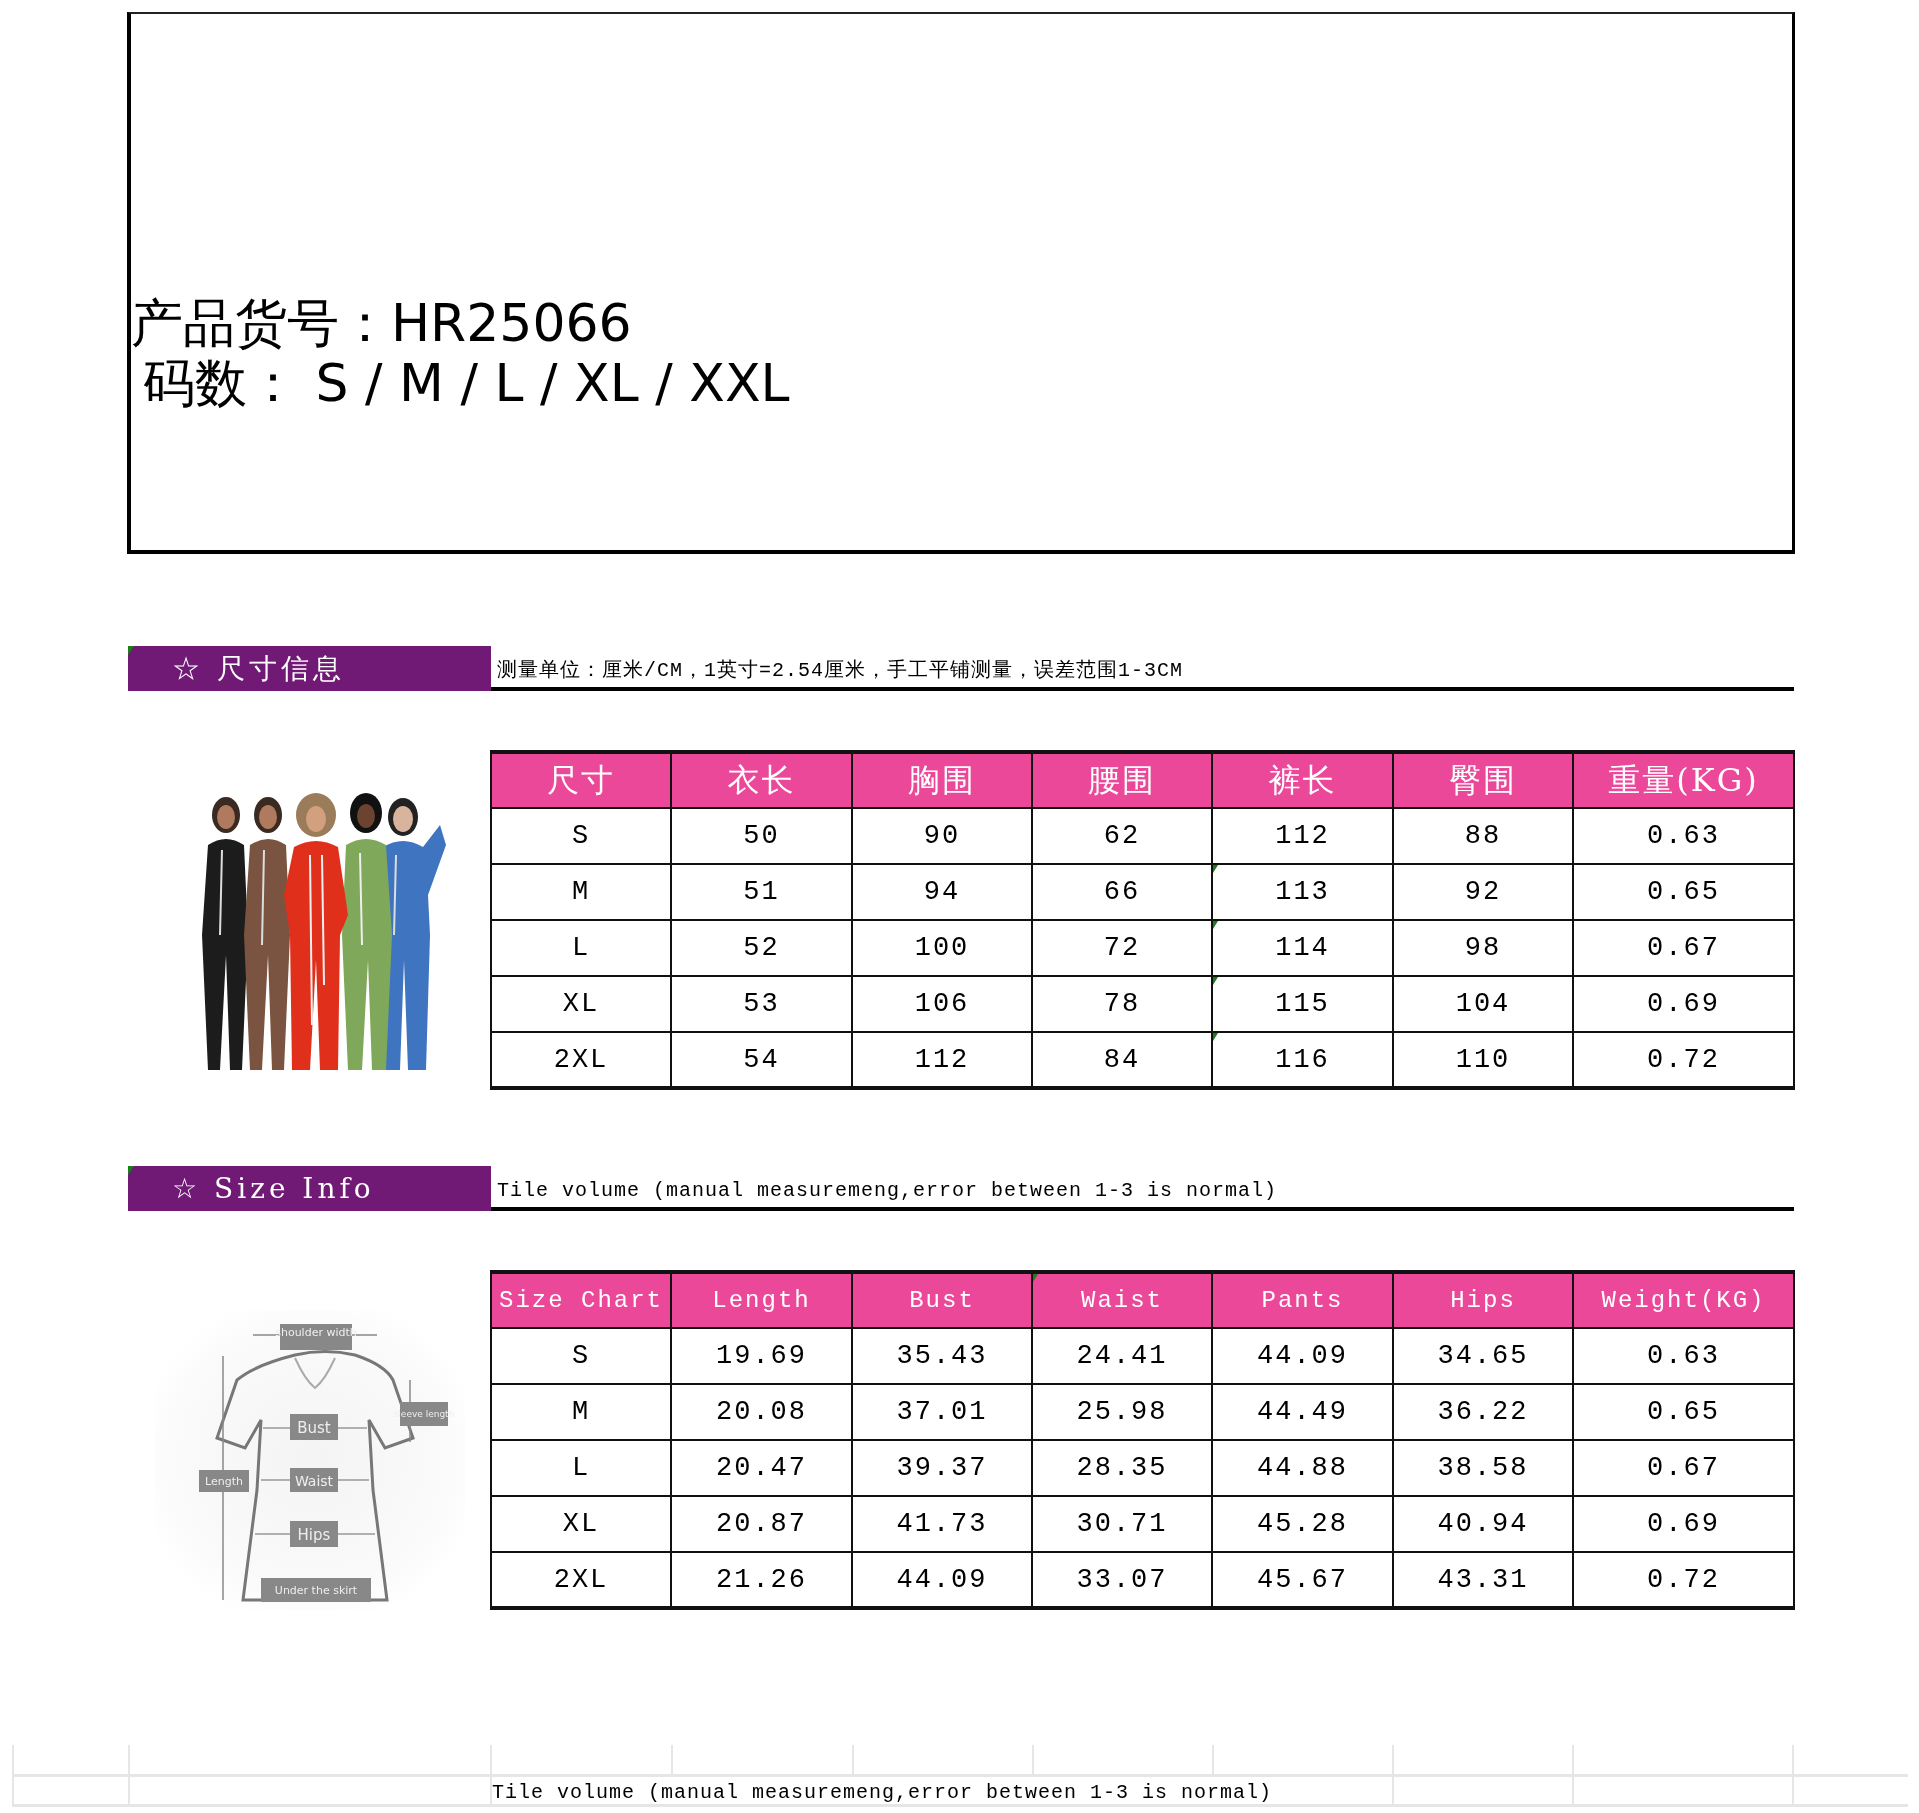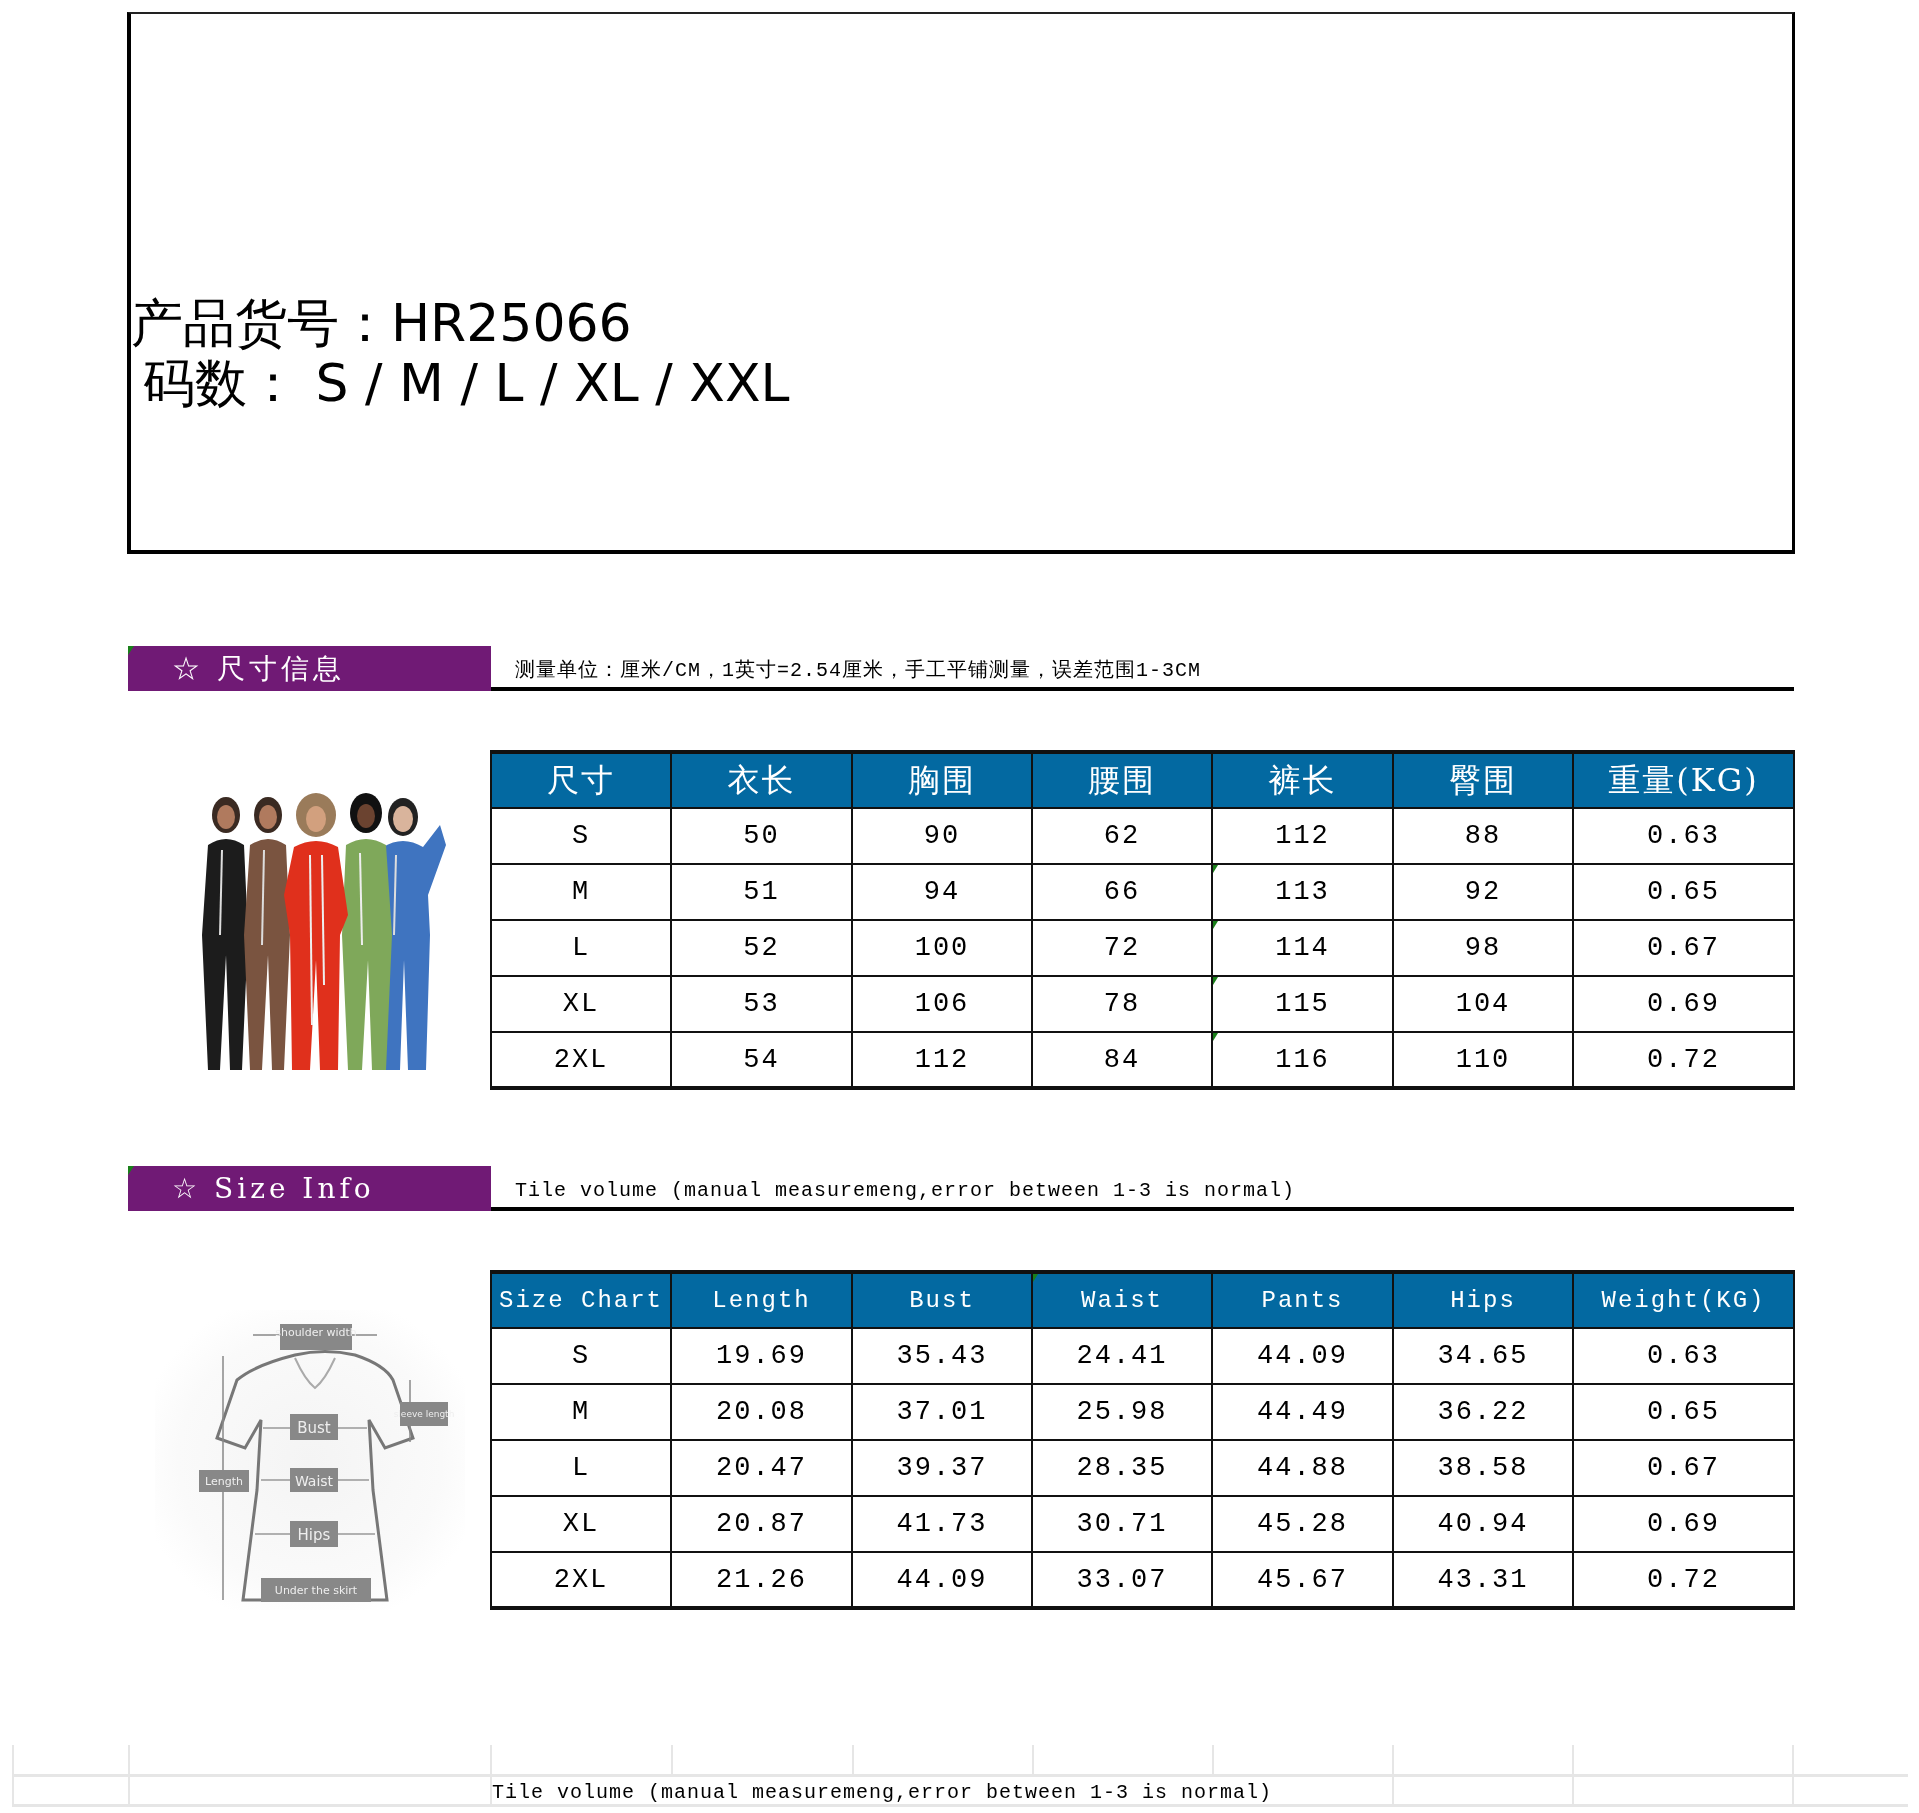--- a/index.html
+++ b/index.html
@@ -42,7 +42,7 @@
     position: absolute; left: 491px; width: 1303px; height: 45px;
     border-bottom: 4px solid #000; box-sizing: border-box;
     font-family: "Liberation Mono", "DejaVu Sans Mono", monospace; font-size: 20px;
-    line-height: 50px; padding-left: 24px; white-space: nowrap; letter-spacing: 1px;
+    line-height: 50px; padding-left: 6px; white-space: nowrap; letter-spacing: 1px;
   }
   .sec1 { top: 646px; }
   .sec2 { top: 1166px; }

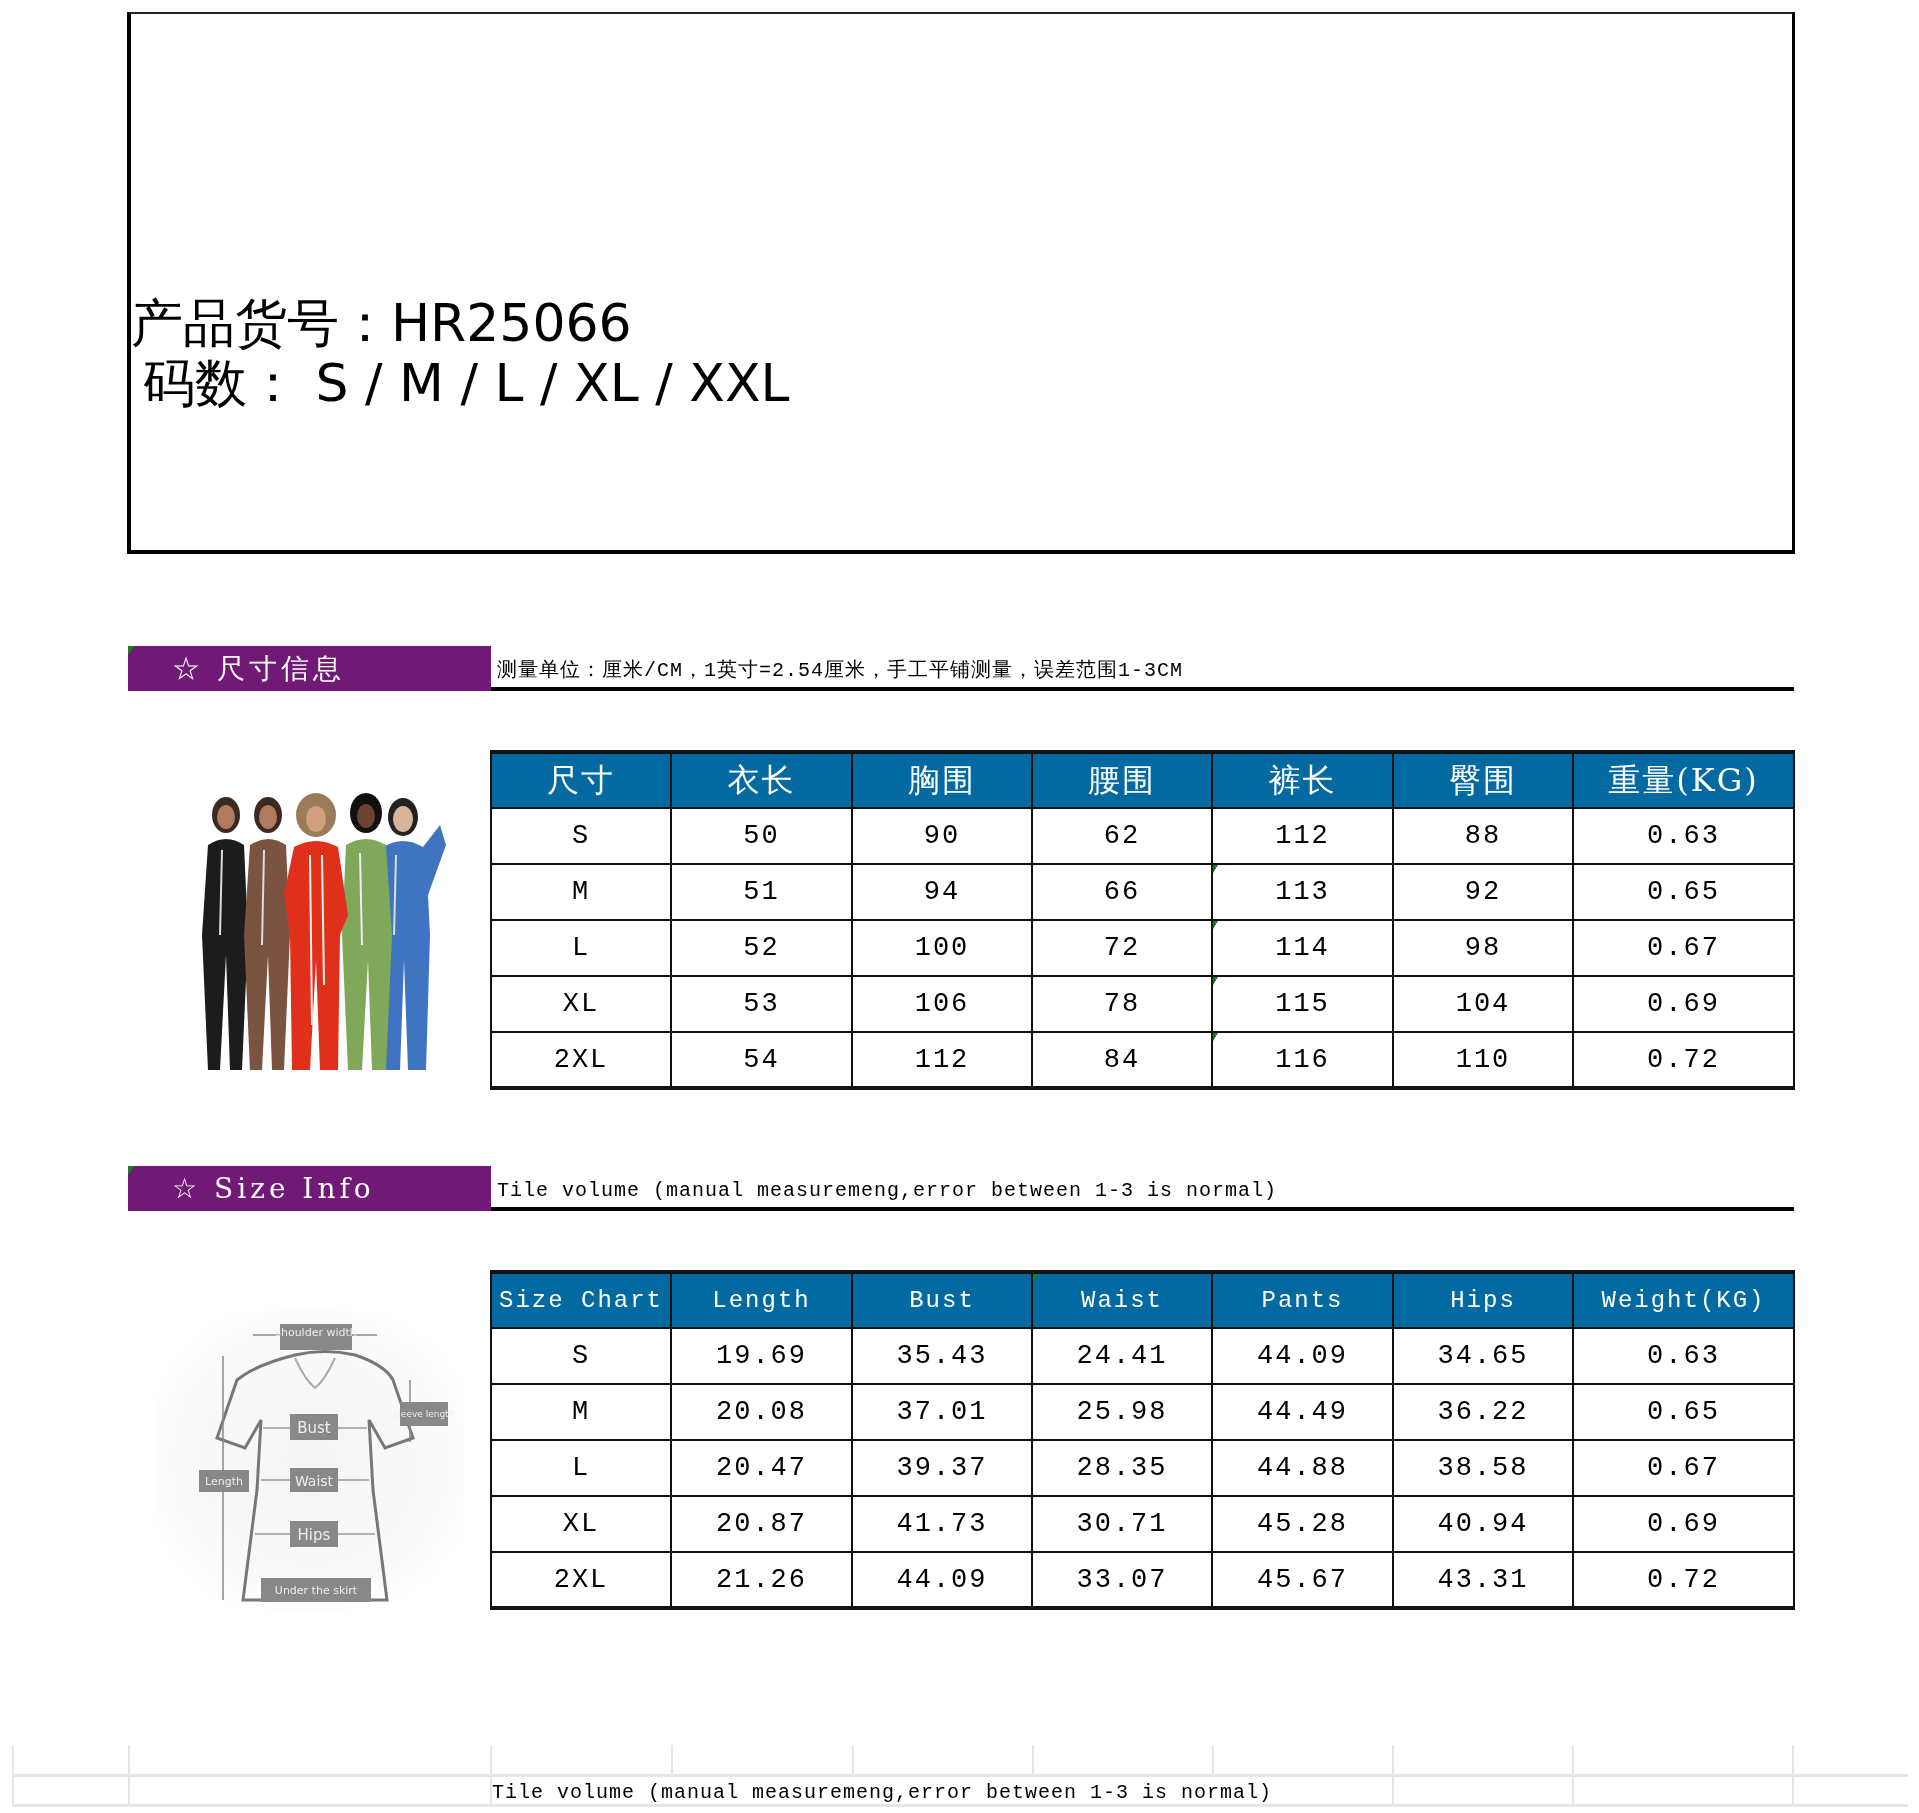--- a/index.html
+++ b/index.html
@@ -66,7 +66,7 @@
     height: 56px; box-sizing: border-box;
   }
   .size-table th {
-    background: #0369a1; color: #ffffff; font-weight: normal;
+    background: #ec4899; color: #ffffff; font-weight: normal;
     font-family: "DejaVu Serif", serif;
   }
   .table-cn th { font-size: 32px; letter-spacing: 2px; }

